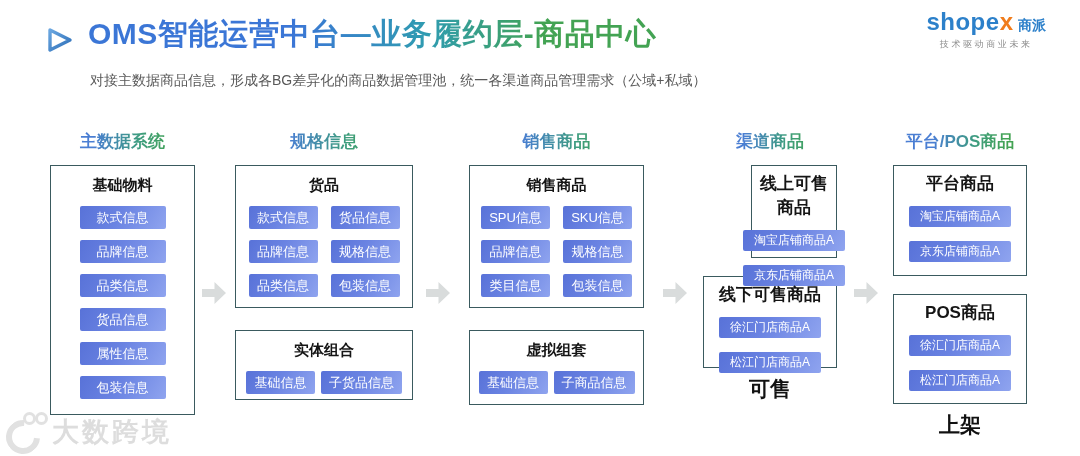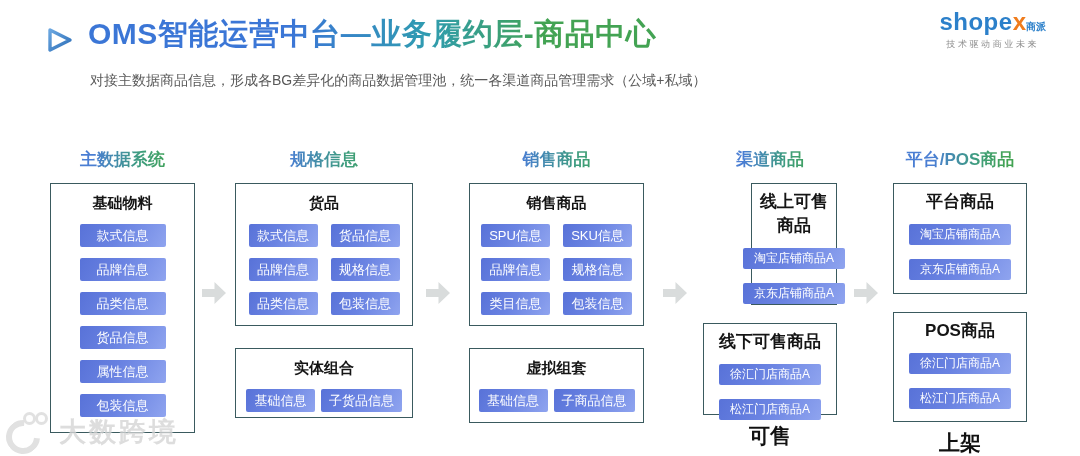--- a/index.html
+++ b/index.html
@@ -18,7 +18,7 @@
   .logo-line{display:flex;align-items:baseline;justify-content:flex-end;line-height:1;}
   .logo-main{font-size:24px;font-weight:bold;color:#2c80ca;letter-spacing:.5px;}
   .logo-x{font-size:24px;font-weight:bold;color:#f07c1c;}
-  .logo-cn{font-size:10px;font-weight:bold;color:#2c80ca;}
+  .logo-cn{font-size:14px;font-weight:bold;color:#2c80ca;margin-left:5px;}
   .logo-tagline{margin-top:4px;font-size:9px;color:#8f8f8f;letter-spacing:2.6px;white-space:nowrap;}
 
   

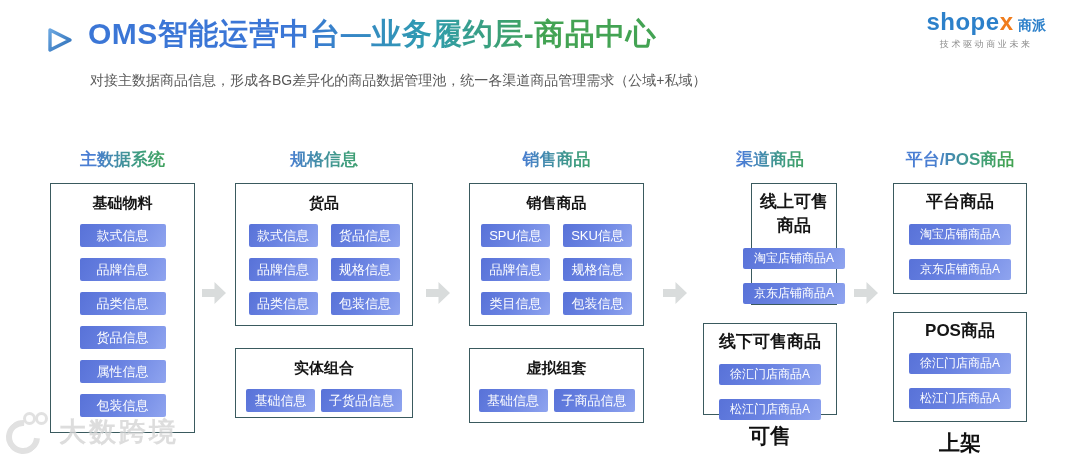--- a/index.html
+++ b/index.html
@@ -22,7 +22,7 @@
   .logo-tagline{margin-top:4px;font-size:9px;color:#8f8f8f;letter-spacing:2.6px;white-space:nowrap;}
 
   
-  .col{position:absolute;top:148px;}
+  .col{position:absolute;top:130px;}
   .col-header{height:24px;line-height:24px;text-align:center;font-size:17px;font-weight:bold;
         background:linear-gradient(90deg,#4a7ed3 0%,#4a7ed3 30%,#3e9d7e 62%,#43a353 85%);
         -webkit-background-clip:text;background-clip:text;color:transparent;-webkit-text-fill-color:transparent;}

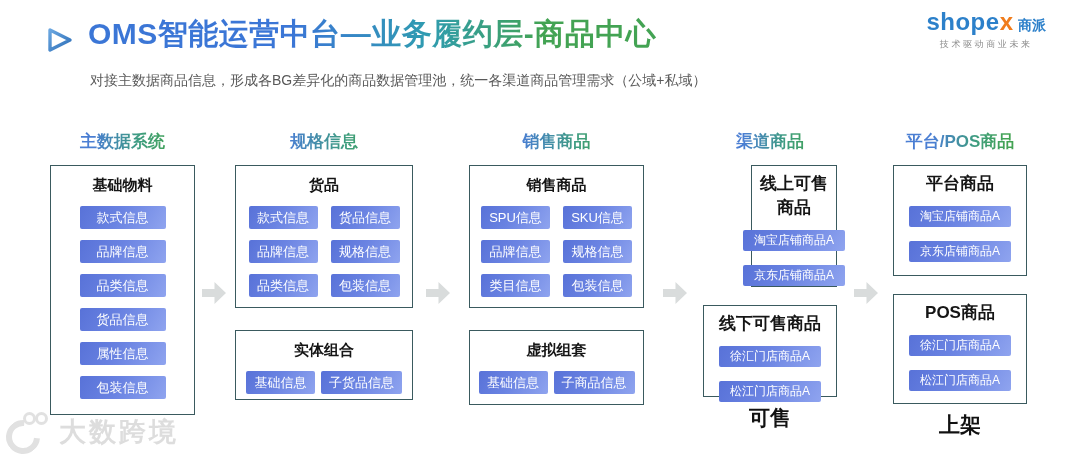--- a/index.html
+++ b/index.html
@@ -147,7 +147,7 @@
 
   <div class="col" style="left:703px;width:134px;">
     <div class="col-header">渠道商品</div>
-    <div class="box" style="height:122px;margin-left:48px;">
+    <div class="box" style="height:93px;margin-left:48px;">
       <div class="box-title small">线上可售商品</div>
       <div class="chips-stack">
         <div class="chip">淘宝店铺商品A</div>

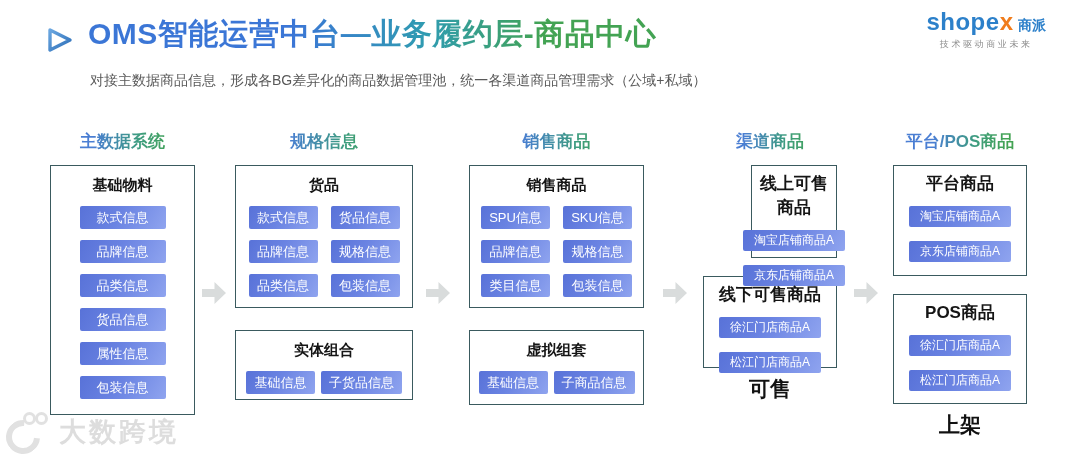--- a/index.html
+++ b/index.html
@@ -49,7 +49,7 @@
         clip-path:polygon(0 32%,52% 32%,52% 0,100% 50%,52% 100%,52% 68%,0 68%);}
 
   
-  .watermark{position:absolute;left:4px;bottom:3px;display:flex;align-items:center;gap:11px;opacity:.8;}
+  .watermark{position:absolute;left:4px;bottom:3px;display:flex;align-items:center;gap:4px;opacity:.8;}
   .wm-icon{position:relative;width:44px;height:42px;}
   .wm-ring{position:absolute;left:2px;top:9px;width:22px;height:22px;border:6px solid #dadada;
         border-radius:50%;border-right-color:transparent;transform:rotate(-40deg);}

